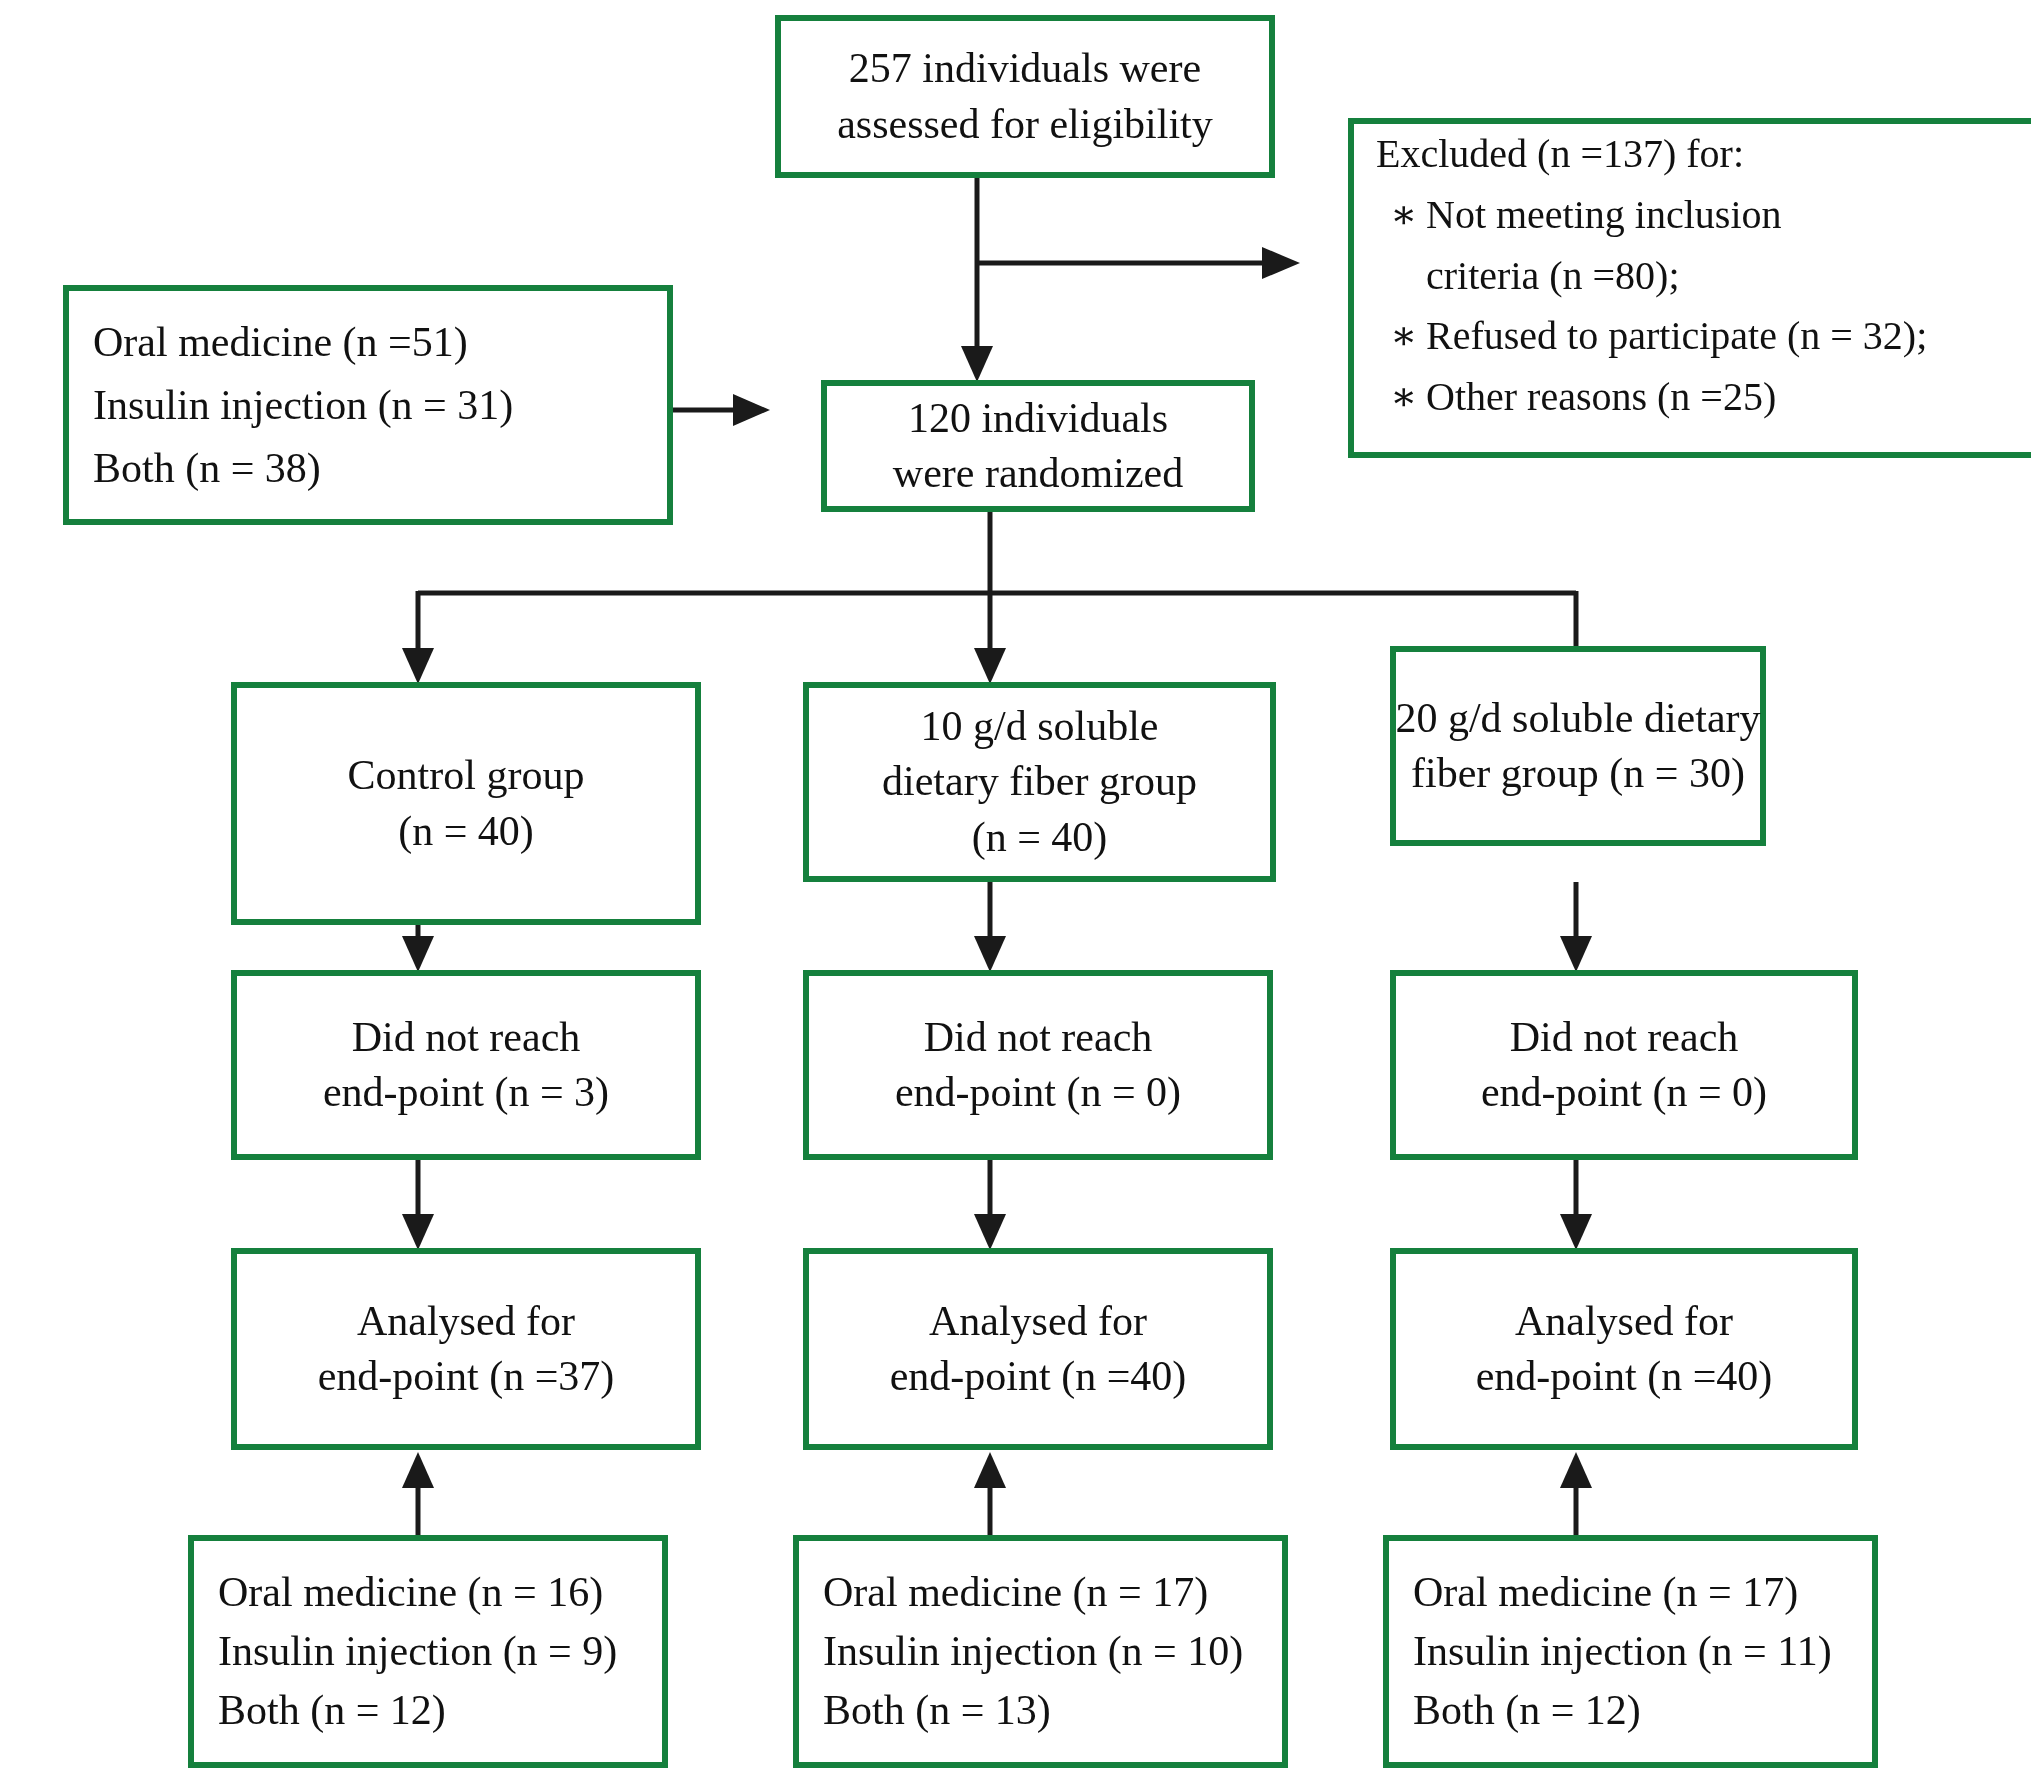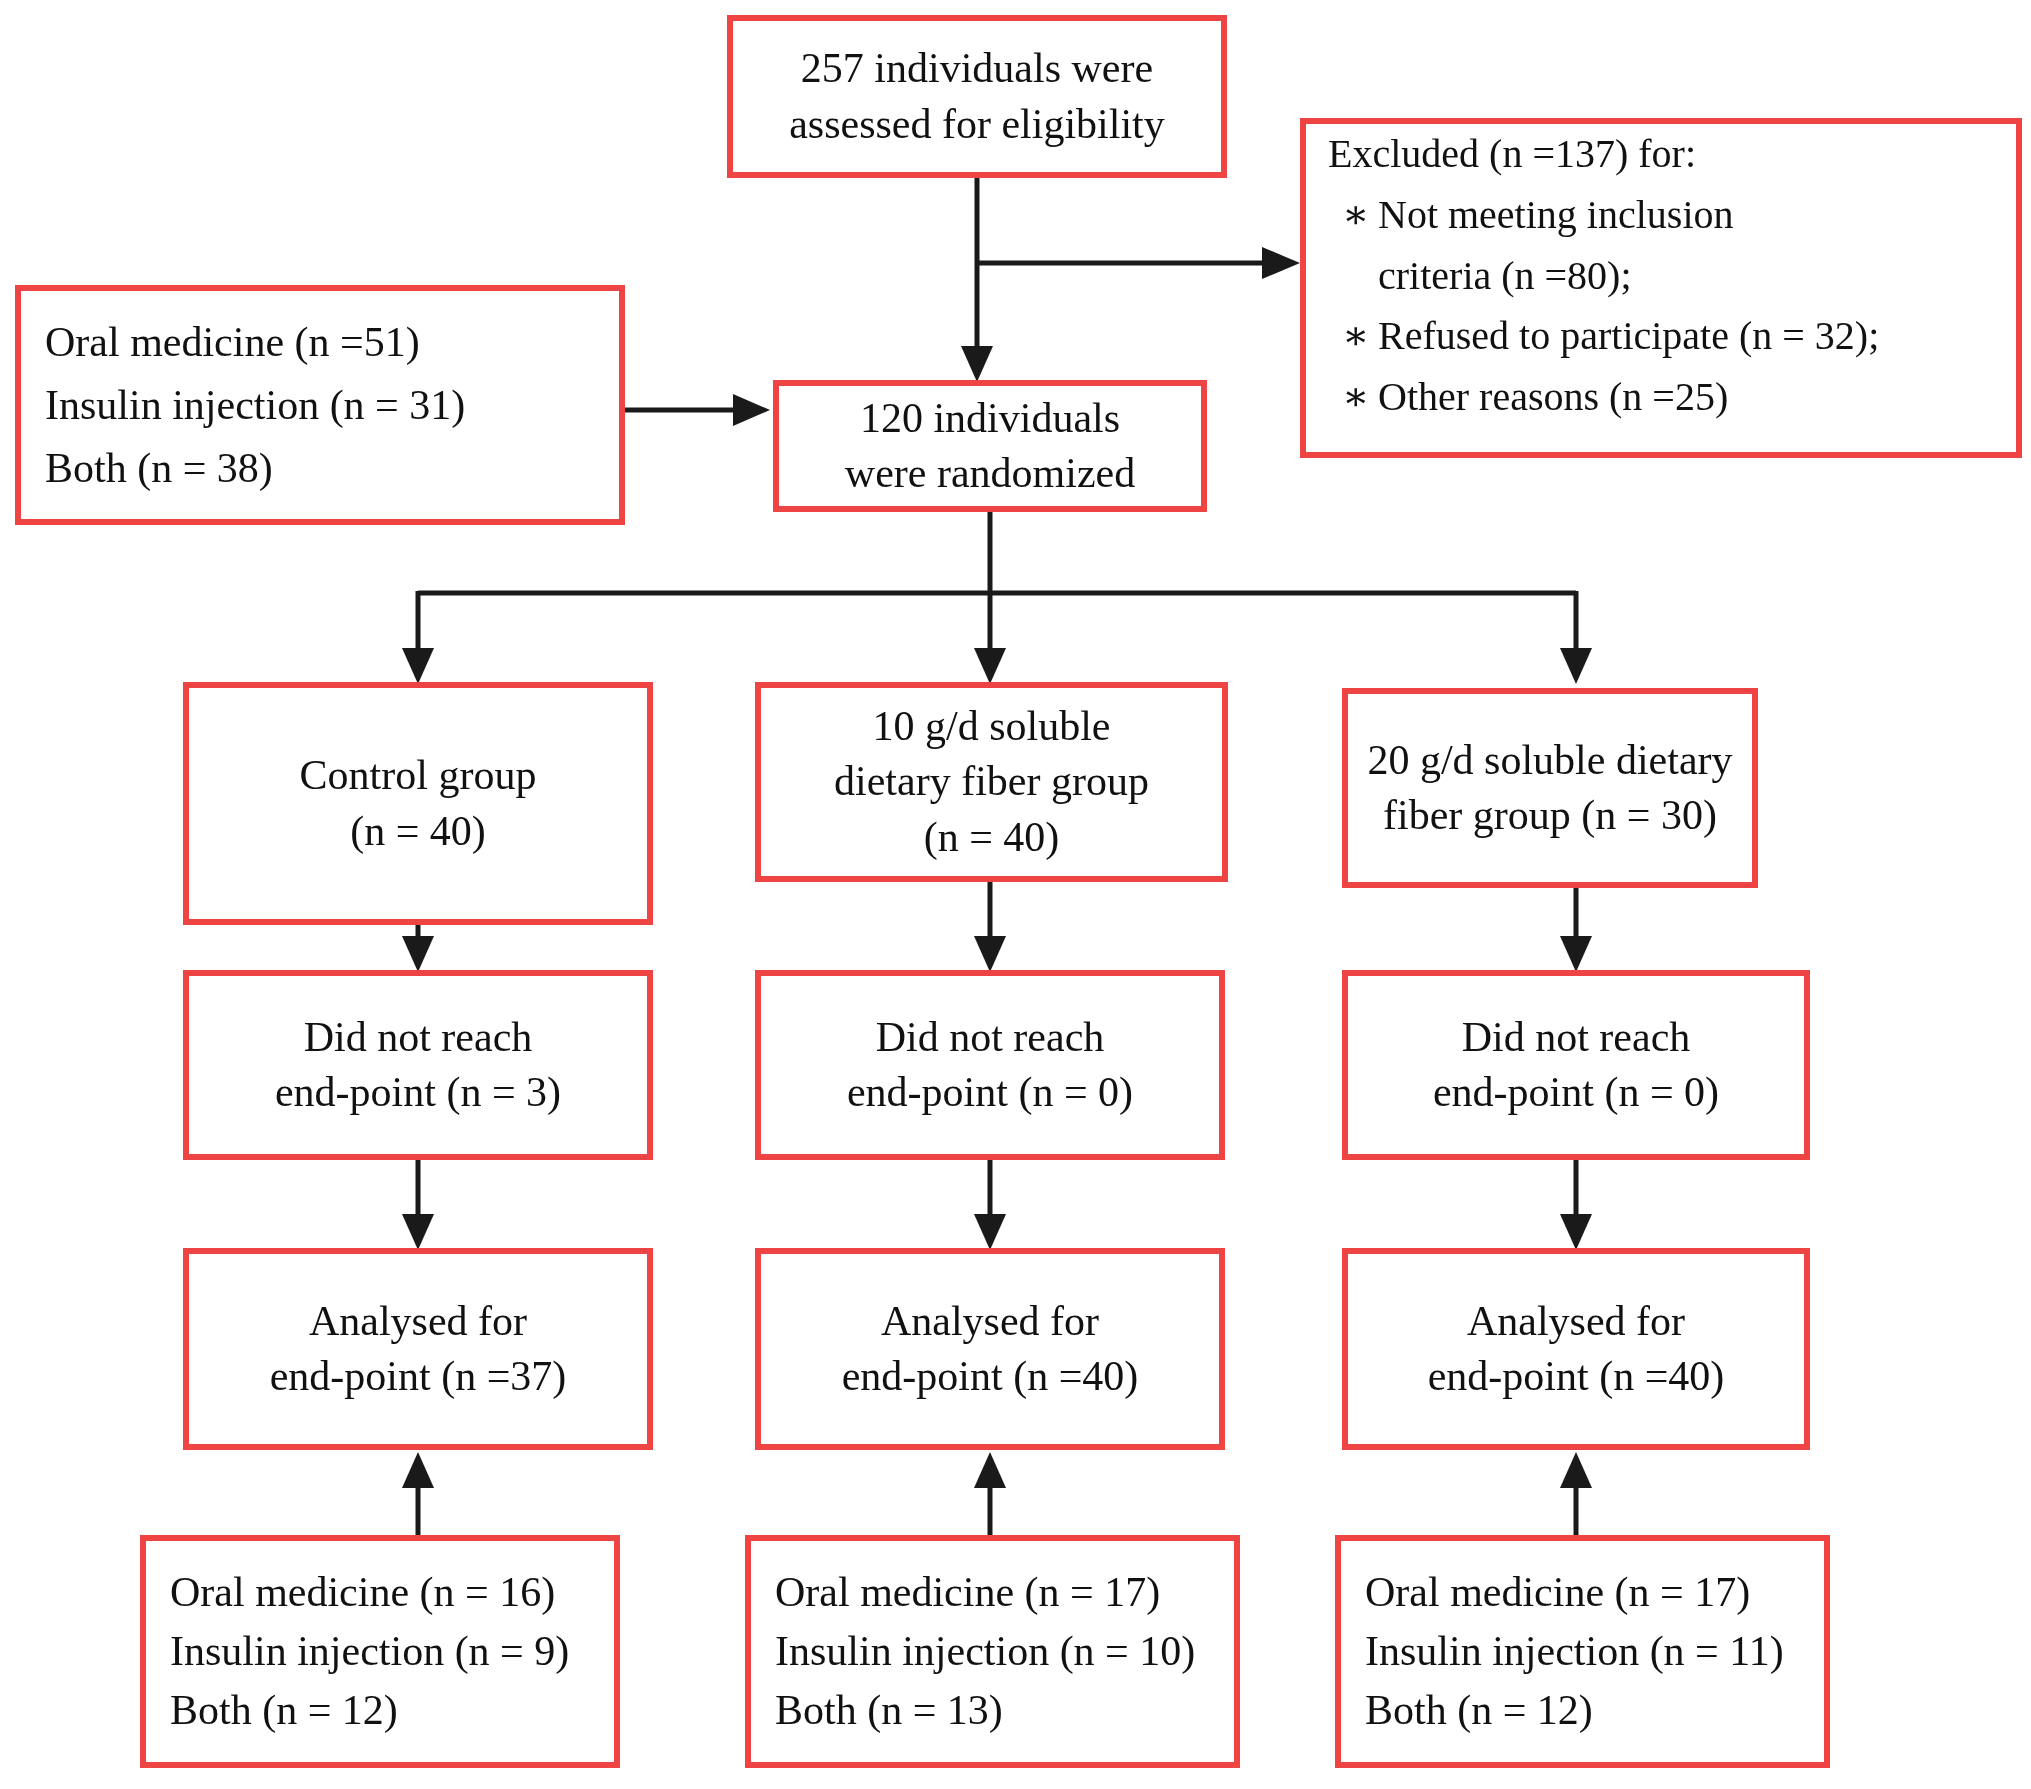--- a/index.html
+++ b/index.html
@@ -15,9 +15,9 @@
   svg.connectors polygon{fill:#1a1a1a;stroke:none;}
   .box{
     position:absolute;box-sizing:border-box;
-    border:6px solid #ef4444;background:#ffffff;
+    border:6px solid #15803d;background:#ffffff;
     display:flex;flex-direction:column;
-    font-size:42px;line-height:1.32;
+    font-size:42px;line-height:1.32;margin-left:48px;
   }
   .center{justify-content:center;align-items:center;text-align:center;}
   .lefty{justify-content:center;align-items:flex-start;text-align:left;padding:8px 24px 8px 24px;}

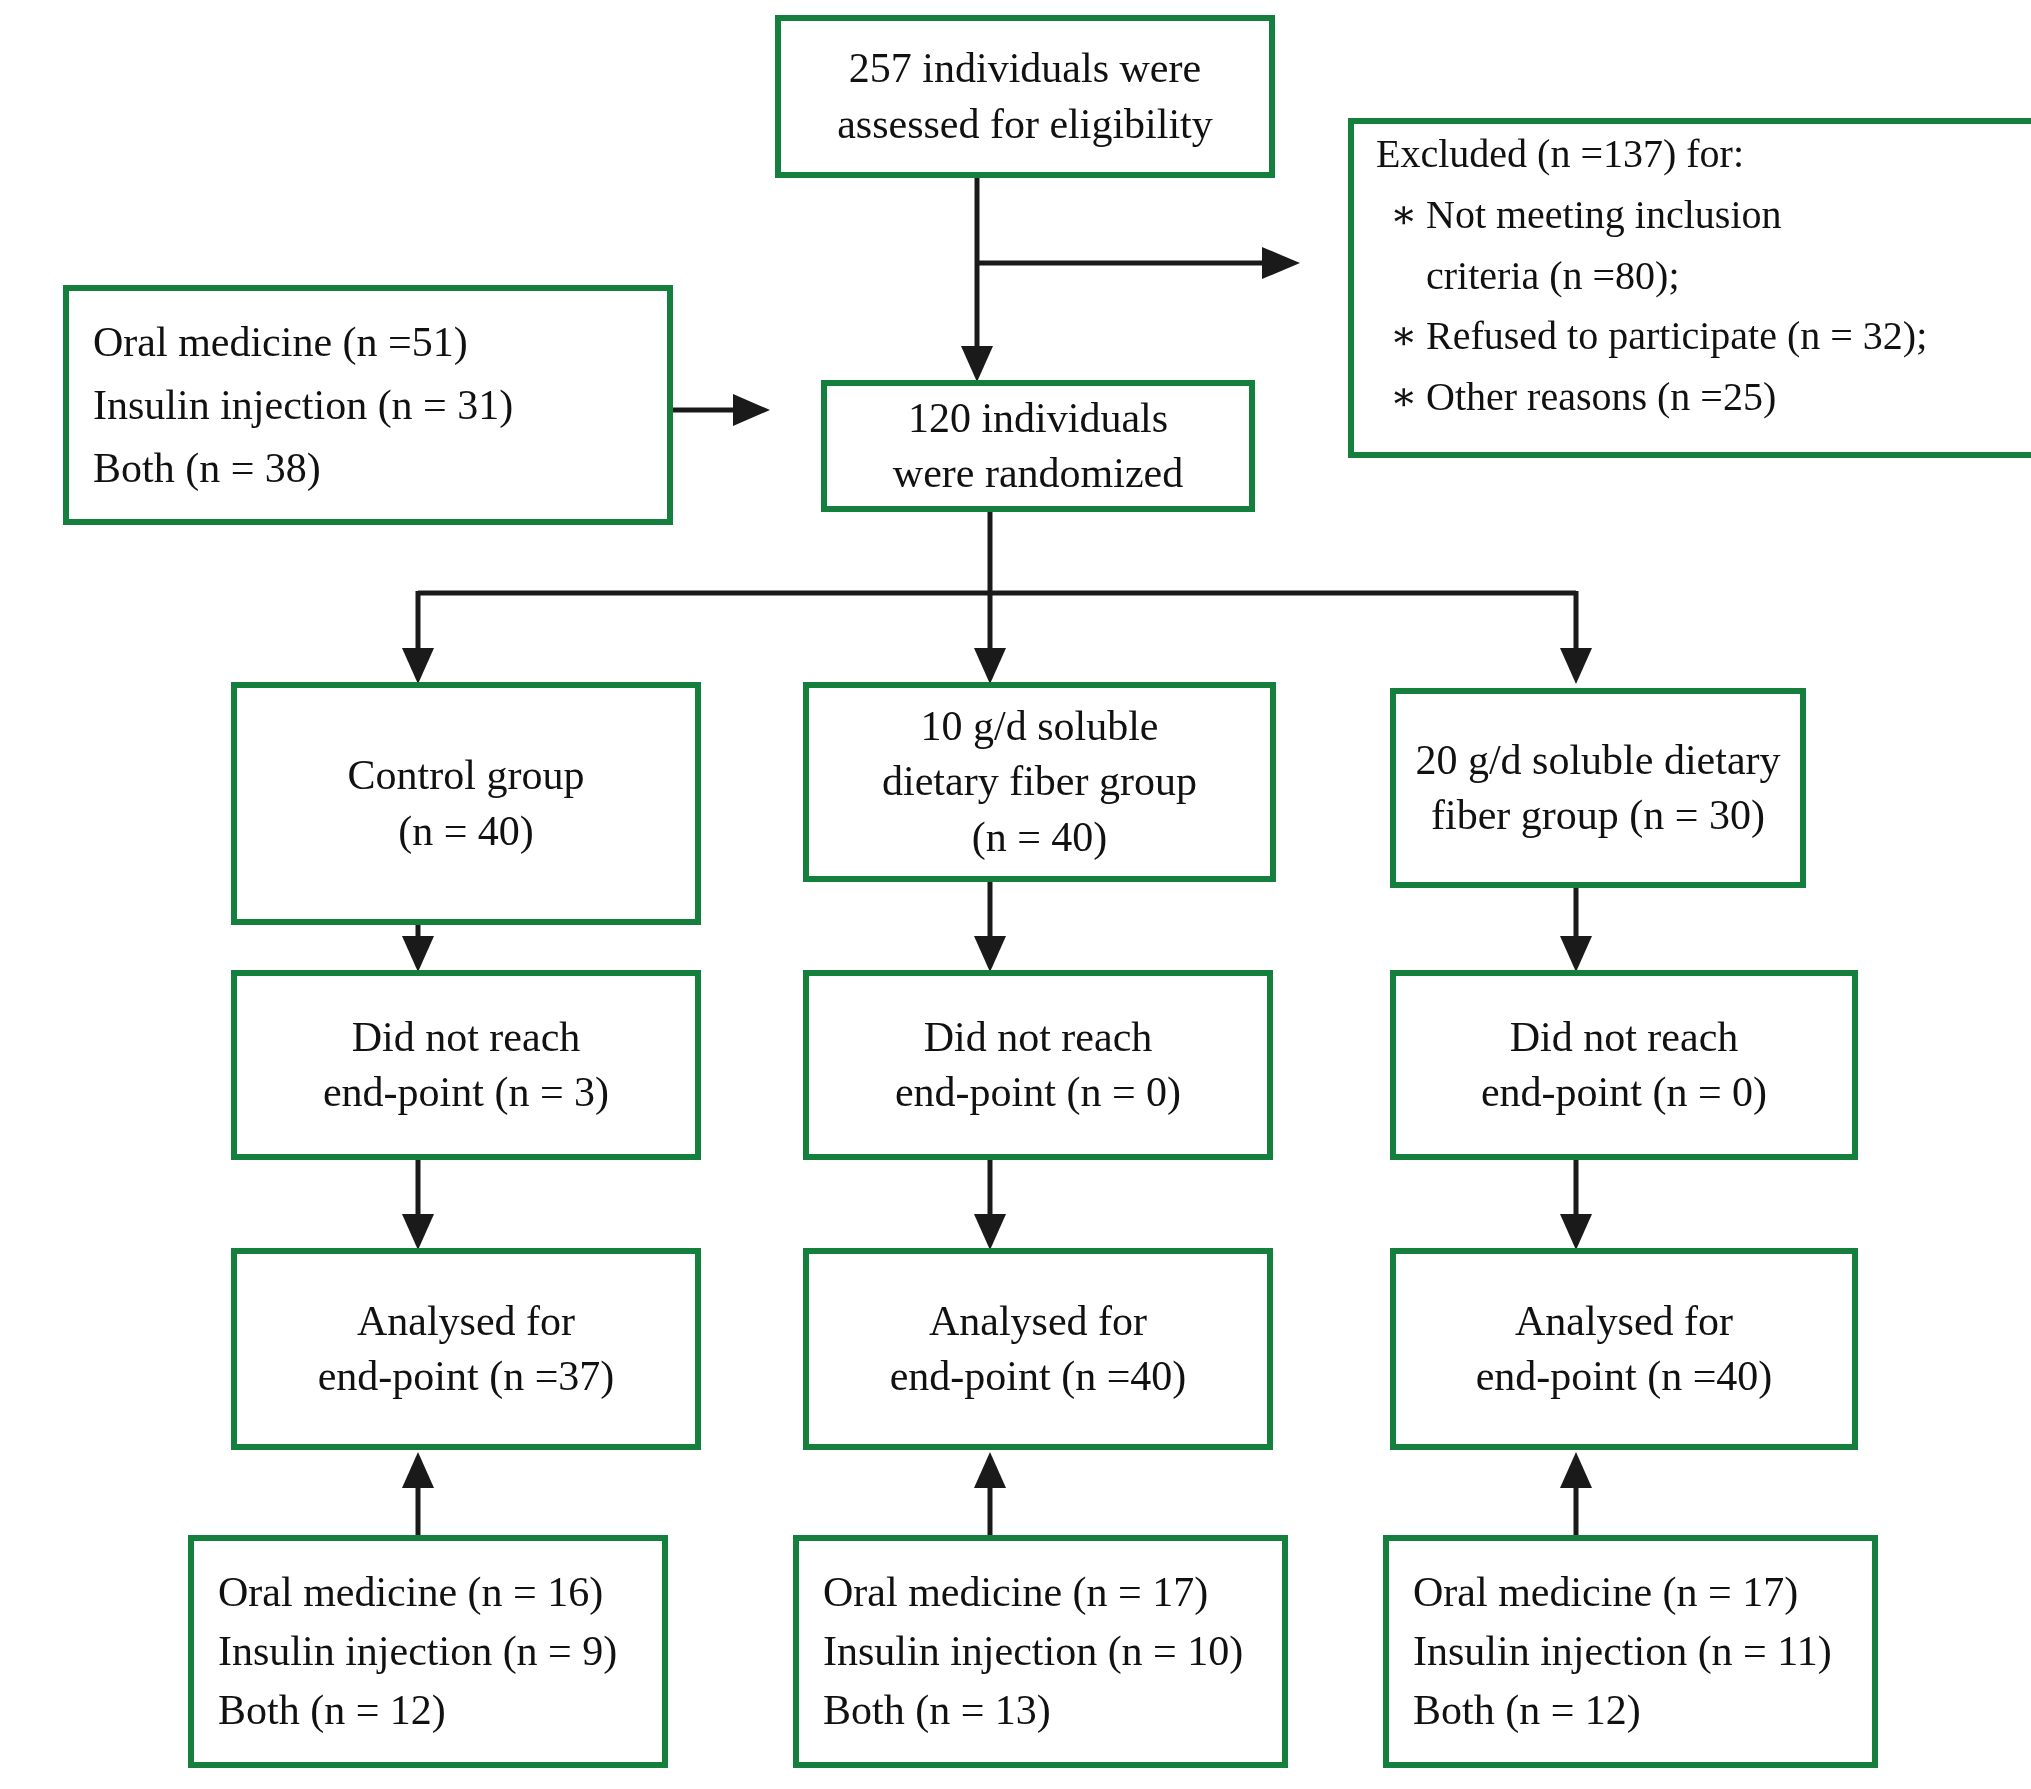--- a/index.html
+++ b/index.html
@@ -128,7 +128,7 @@
     <span class="ln">dietary fiber group</span>
     <span class="ln">(n = 40)</span>
   </div>
-  <div class="box center" style="left:1342px;top:688px;width:416px;height:200px">
+  <div class="box center" style="left:1342px;top:646px;width:376px;height:200px">
     <span class="ln">20 g/d soluble dietary</span>
     <span class="ln">fiber group (n = 30)</span>
   </div>

